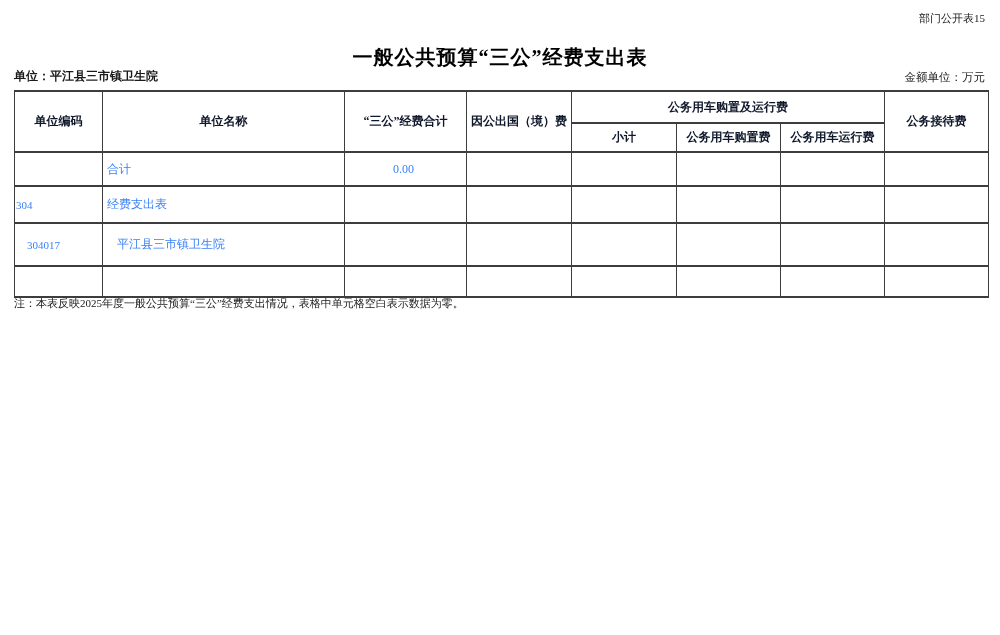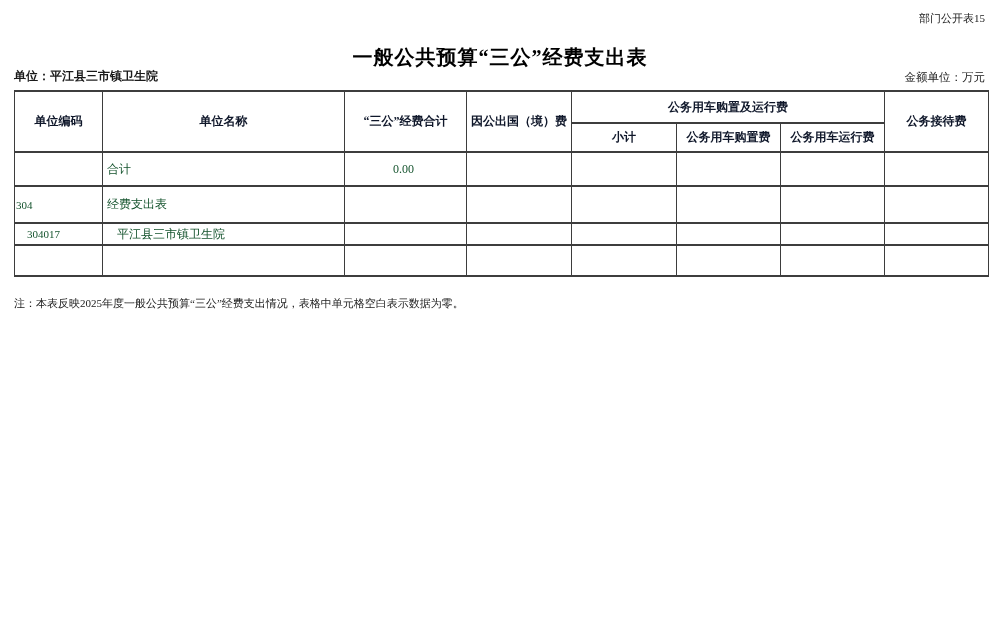--- a/index.html
+++ b/index.html
@@ -75,7 +75,7 @@
   .sangong tbody tr:nth-child(2) { height: 37px; }
   .sangong tbody tr:nth-child(3) { height: 22px; }
   .sangong tbody tr:nth-child(4) { height: 31px; }
-  .sangong td { text-align: left; color: #14532d; }
+  .sangong td { text-align: left; color: #3b82f6; }
   .sangong td.code { font-size: 11px; }
   .sangong td.amount { text-align: center; padding-right: 4px; }
   .pl1  { padding-left: 1px !important; }

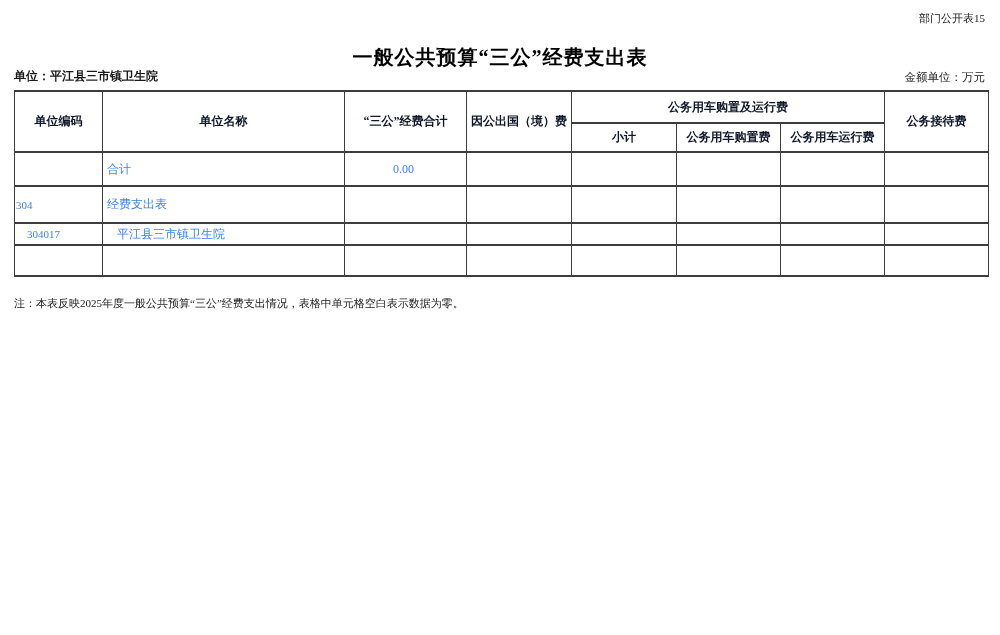--- a/index.html
+++ b/index.html
@@ -73,7 +73,7 @@
   .sangong thead tr:nth-child(2) { height: 29px; }
   .sangong tbody tr:nth-child(1) { height: 34px; }
   .sangong tbody tr:nth-child(2) { height: 37px; }
-  .sangong tbody tr:nth-child(3) { height: 22px; }
+  .sangong tbody tr:nth-child(3) { height: 43px; }
   .sangong tbody tr:nth-child(4) { height: 31px; }
   .sangong td { text-align: left; color: #3b82f6; }
   .sangong td.code { font-size: 11px; }

